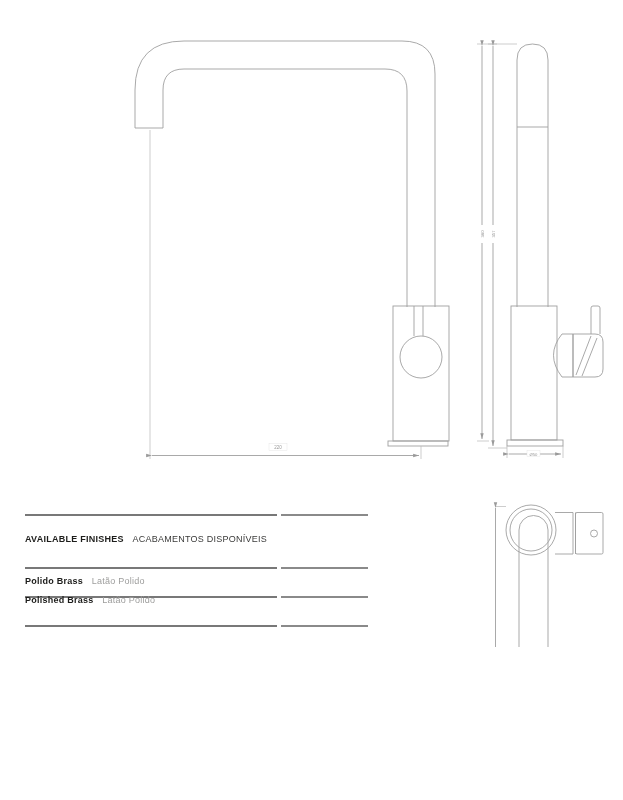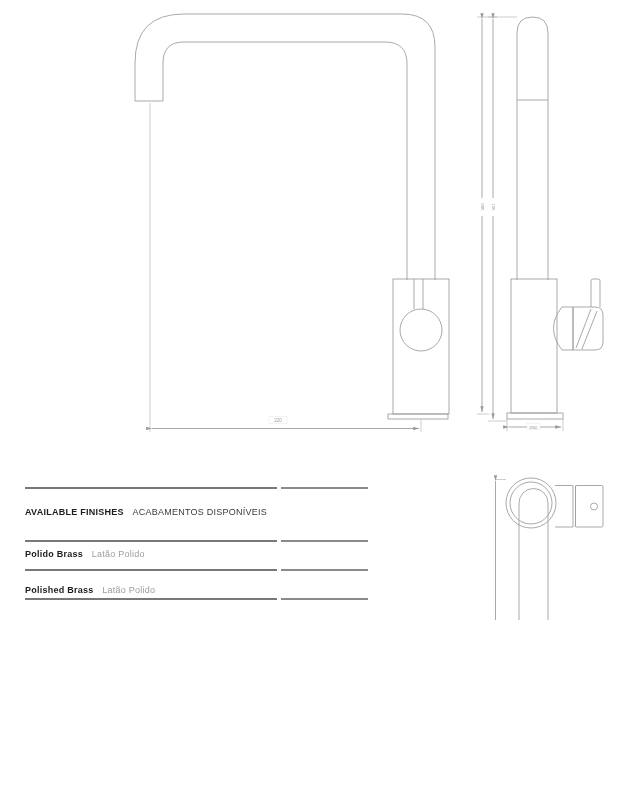--- a/index.html
+++ b/index.html
@@ -4,7 +4,7 @@
 <style>
   html,body{margin:0;padding:0;background:#ffffff;}
   body{font-family:"Liberation Sans", sans-serif;}
-  .page{position:relative;width:623px;height:620px;background:#ffffff;overflow:hidden;}
+  .page{position:relative;width:623px;height:620px;background:#ffffff;overflow:hidden;margin-top:27px;}
   .drawing-svg{position:absolute;left:0;top:0;}
   svg .ln{stroke:#9f9f9f;stroke-width:0.9;fill:none;}
   svg .thin{stroke:#b8b8b8;stroke-width:0.7;fill:none;}

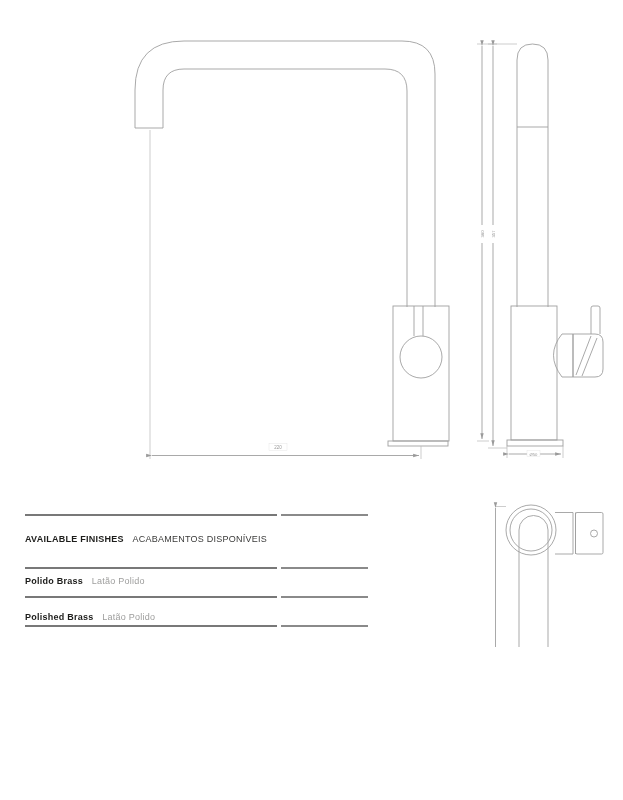--- a/index.html
+++ b/index.html
@@ -125,7 +125,7 @@
     </div>
     <div class="rule" style="top:82px"></div>
 
-    <div class="trow" style="top:98px">
+    <div class="trow" style="top:81px">
       <span class="en">Polished Brass</span>
       <span class="pt">Latão Polido</span>
     </div>

